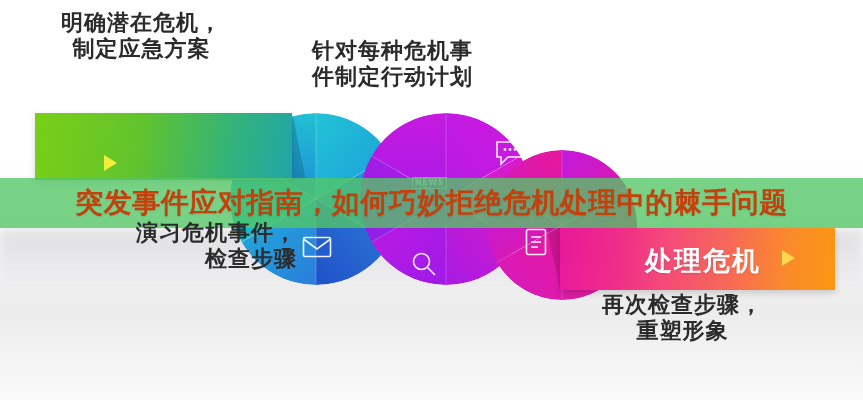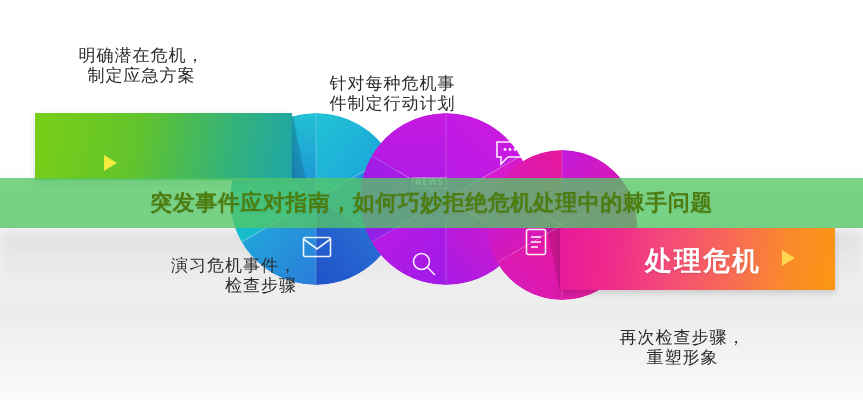--- a/index.html
+++ b/index.html
@@ -131,12 +131,11 @@
   .caption {
     position:absolute;
     color:#2b2b2b;
-    font-size:17px;
+    font-size:22px;
     line-height:1.18;
     letter-spacing:1px;
     white-space:pre-line;
-    font-weight:400;
-    margin-top:35px;
+    font-weight:700;
   }
 
   #cap-1 { left:24px;  top:10px;  width:235px; text-align:center; }

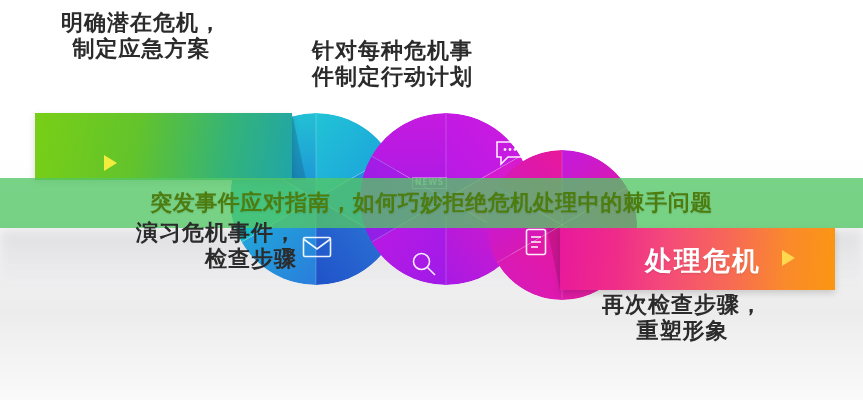--- a/index.html
+++ b/index.html
@@ -119,8 +119,8 @@
     display:flex; align-items:center; justify-content:center;
   }
   #banner-text {
-    color:#4d7c0f;
-    font-size:22px;
+    color:#c2410c;
+    font-size:28px;
     font-weight:bold;
     letter-spacing:.5px;
     white-space:nowrap;

